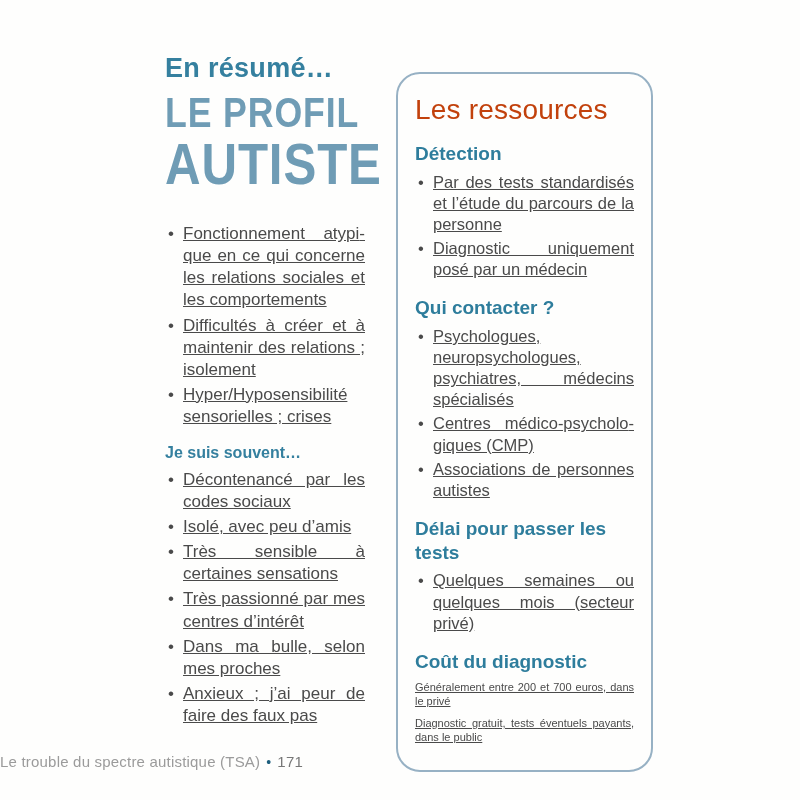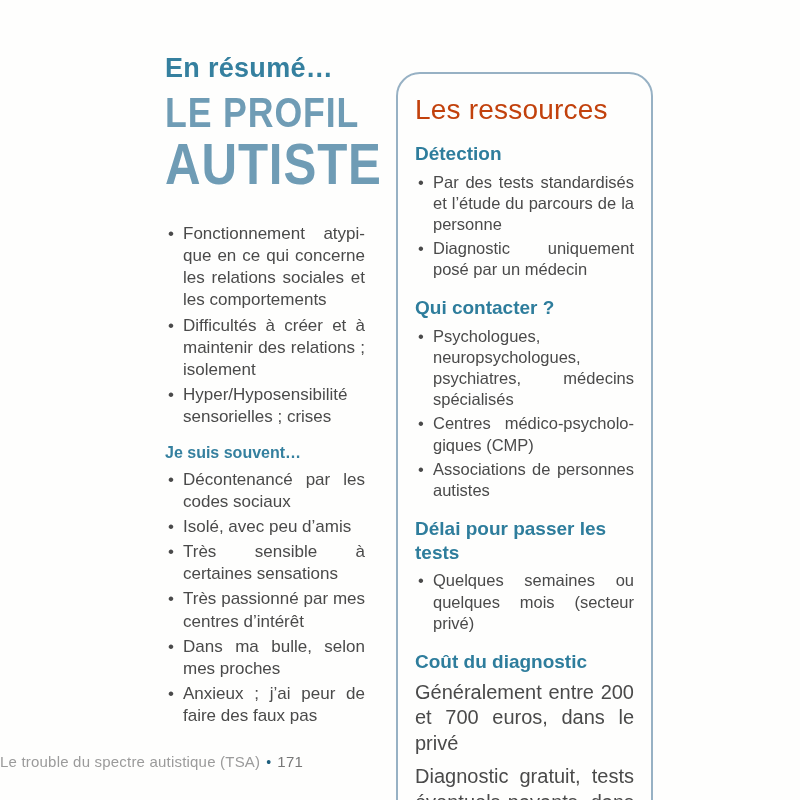--- a/index.html
+++ b/index.html
@@ -61,6 +61,7 @@
   .bullets li {
     position: relative;
     margin-bottom: 3px;
+    text-decoration: underline;
   }
   .bullets li::before {
     content: "\2022";

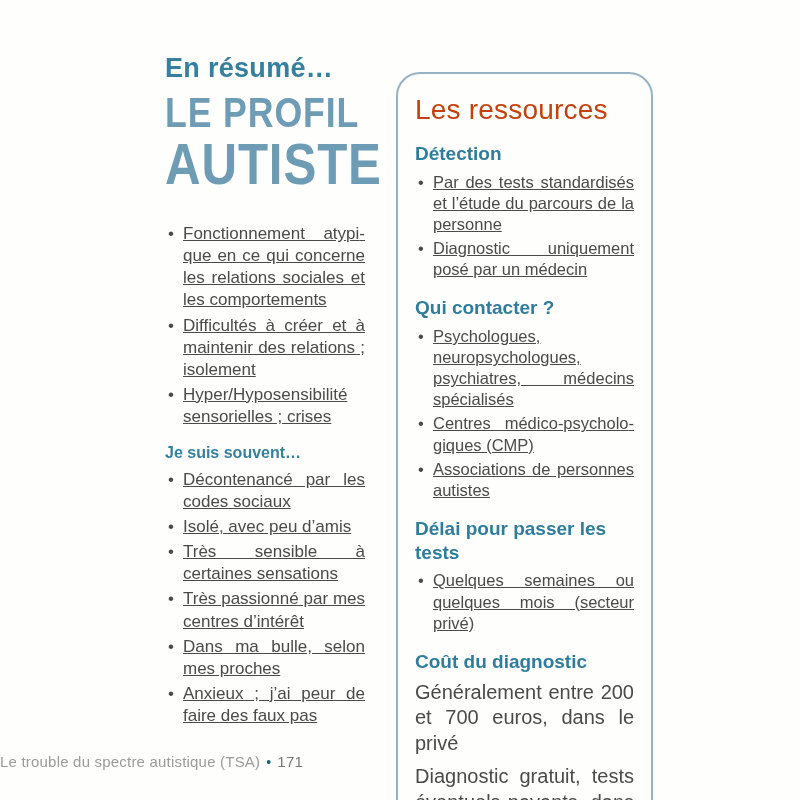--- a/index.html
+++ b/index.html
@@ -109,11 +109,12 @@
     line-height: 1.28;
   }
   .res-text {
-    font-size: 20px;
+    font-size: 11px;
     line-height: 1.28;
     color: #4a4a4a;
     text-align: justify;
     margin: 0 0 8px 0;
+    text-decoration: underline;
   }
   .footer {
     position: absolute;

